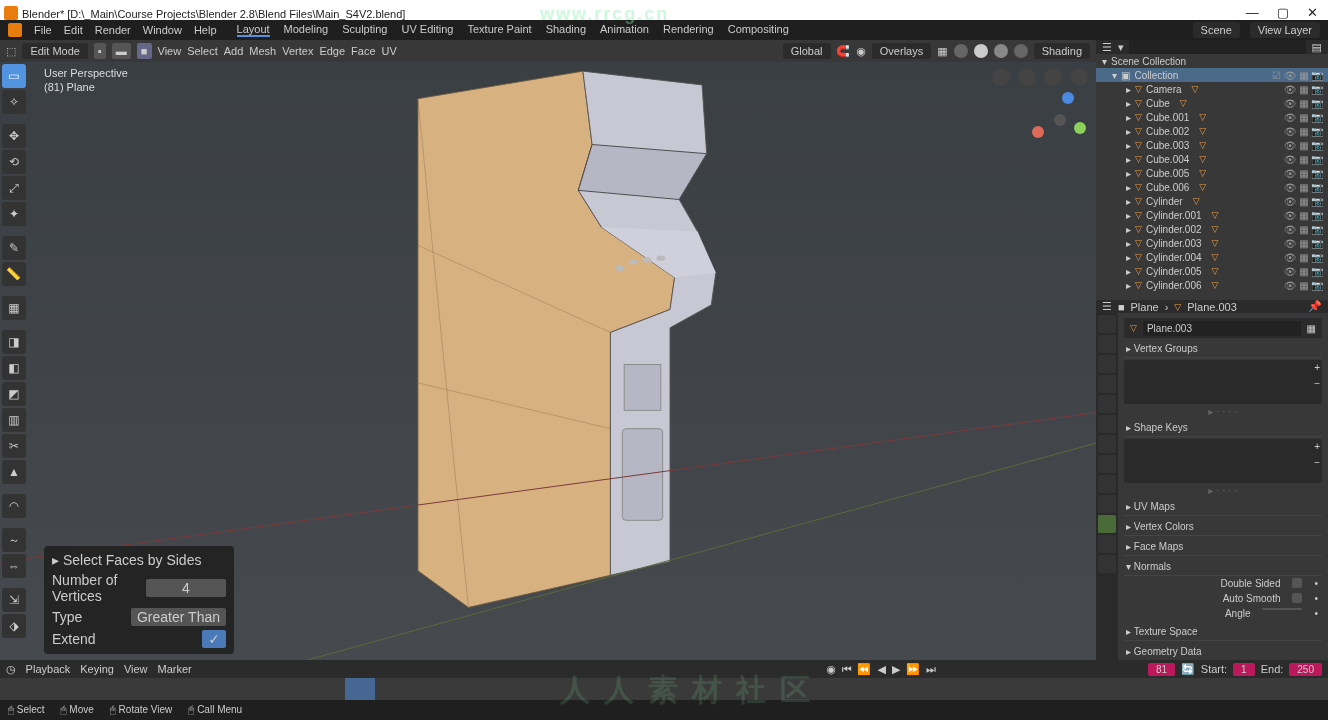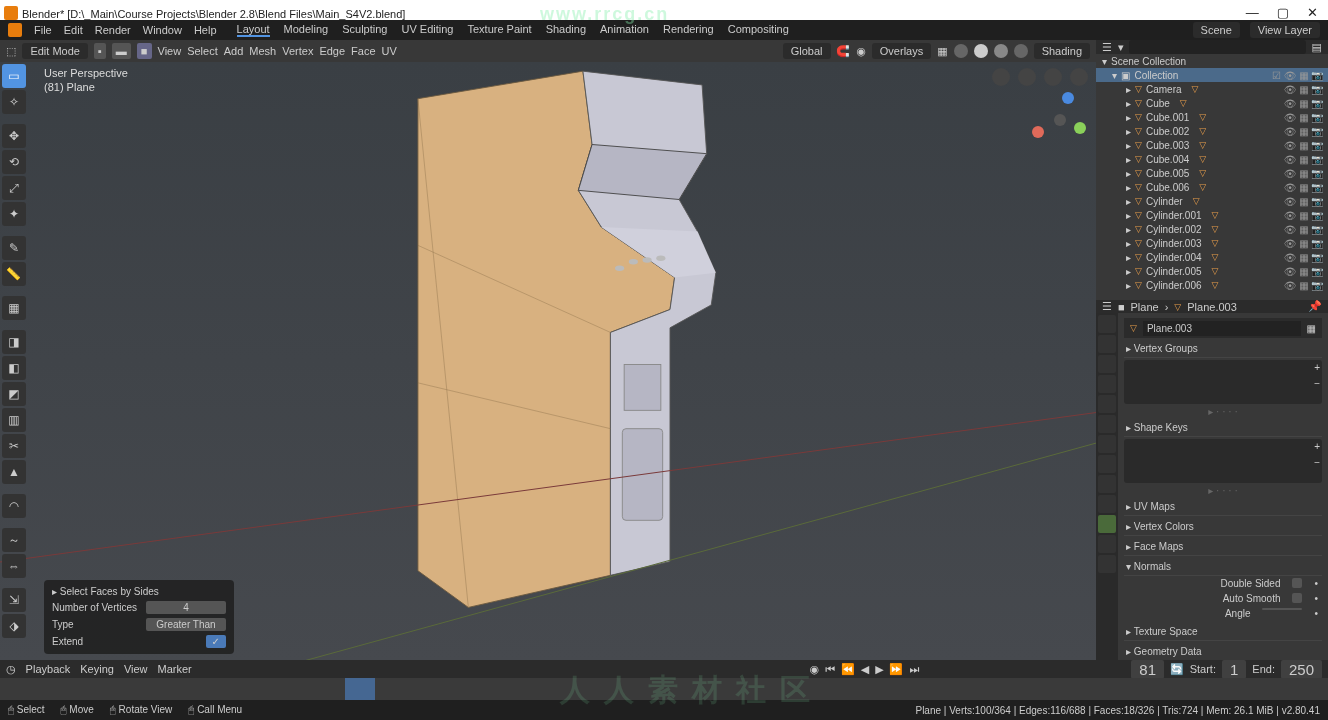--- a/index.html
+++ b/index.html
@@ -29,7 +29,7 @@
 .gizmo-cluster .ball { width: 12px; height: 12px; border-radius: 50%; position: absolute; }
 .vp-iconrow { position: absolute; right: 8px; top: 6px; display: flex; gap: 8px; }
 .vp-iconrow .ic { width: 18px; height: 18px; background: #444; border-radius: 50%; }
-.op-panel { position: absolute; left: 44px; bottom: 6px; width: 190px; background: rgba(30,30,30,0.85); border-radius: 4px; padding: 6px 8px; font-size: 10px; }
+.op-panel { position: absolute; left: 44px; bottom: 6px; width: 190px; background: rgba(30,30,30,0.85); border-radius: 4px; padding: 6px 8px; font-size: 14px; }
 .op-row { display: flex; justify-content: space-between; margin-top: 4px; align-items: center; }
 .op-field { background: #555; padding: 1px 6px; border-radius: 2px; min-width: 80px; text-align: center; }
 .sidebar { width: 232px; background: #383838; display: flex; flex-direction: column; }

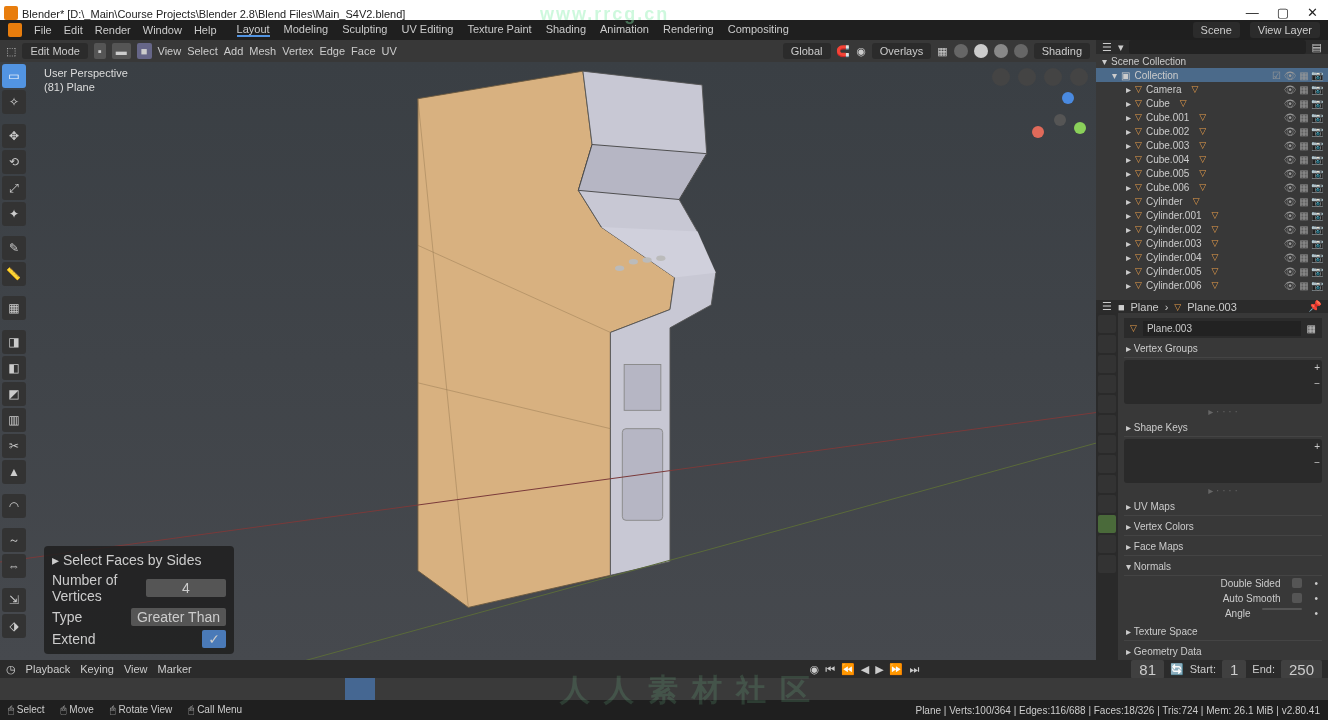--- a/index.html
+++ b/index.html
@@ -52,7 +52,7 @@
 .timeline { height: 40px; background: #383838; display: flex; flex-direction: column; }
 .tl-hdr { height: 18px; display: flex; align-items: center; gap: 10px; padding: 0 6px; background: #2b2b2b; }
 .tl-hdr .right { margin-left: auto; display: flex; align-items: center; gap: 6px; }
-.numbox { background: #404040; padding: 1px 8px; border-radius: 2px; font-size: 15px; }
+.numbox { background: #be185d; padding: 1px 8px; border-radius: 2px; font-size: 10px; }
 .tl-track { flex: 1; background: #3a3a3a; position: relative; }
 .playhead { position: absolute; left: 345px; top: 0; bottom: 0; width: 30px; background: #4a7ab8; opacity: 0.7; }
 .statusbar { height: 20px; background: #1f1f1f; display: flex; align-items: center; padding: 0 8px; gap: 16px; font-size: 10px; }

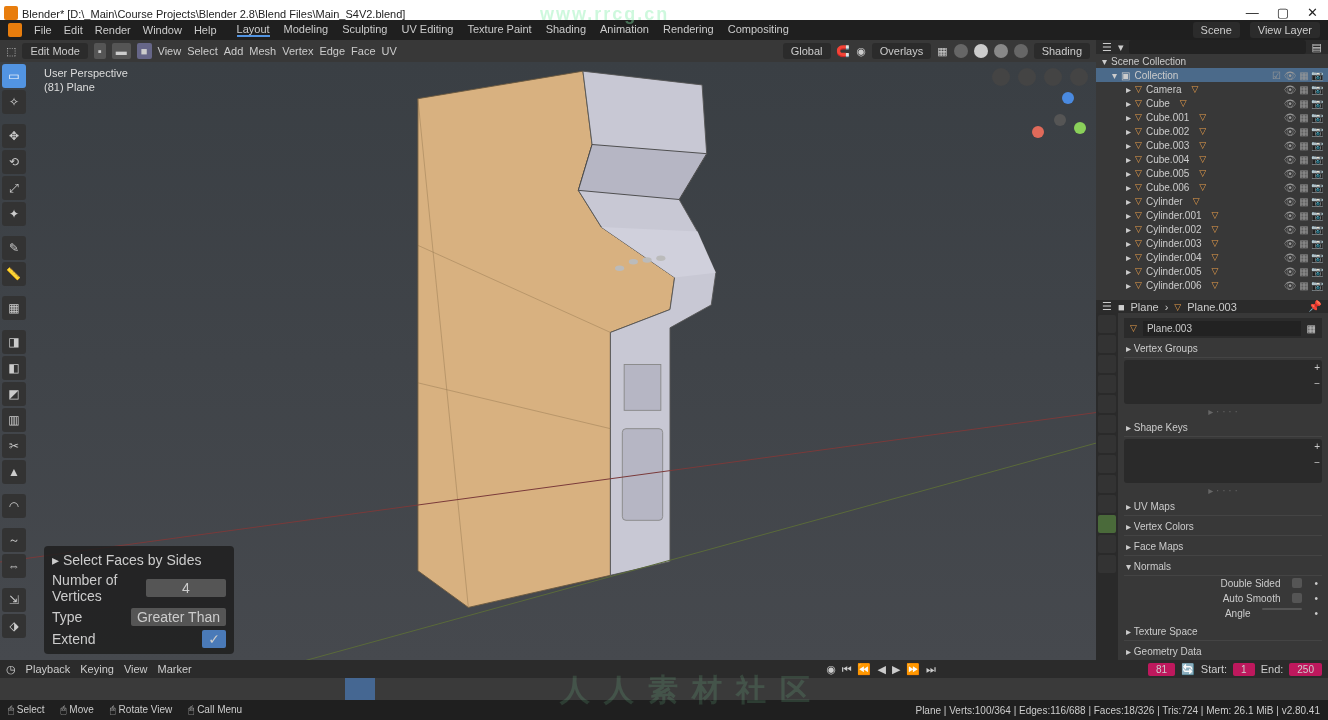--- a/index.html
+++ b/index.html
@@ -436,7 +436,6 @@
   <span>🖱 <span>Move</span></span>
   <span>🖱 <span>Rotate View</span></span>
   <span>🖱 <span>Call Menu</span></span>
-  <span class="right">Plane | Verts:100/364 | Edges:116/688 | Faces:18/326 | Tris:724 | Mem: 26.1 MiB | v2.80.41</span>
 </div>
 
 <div class="watermark" style="left:540px;top:4px;letter-spacing:2px;font-size:18px;opacity:0.4;">www.rrcg.cn</div>

